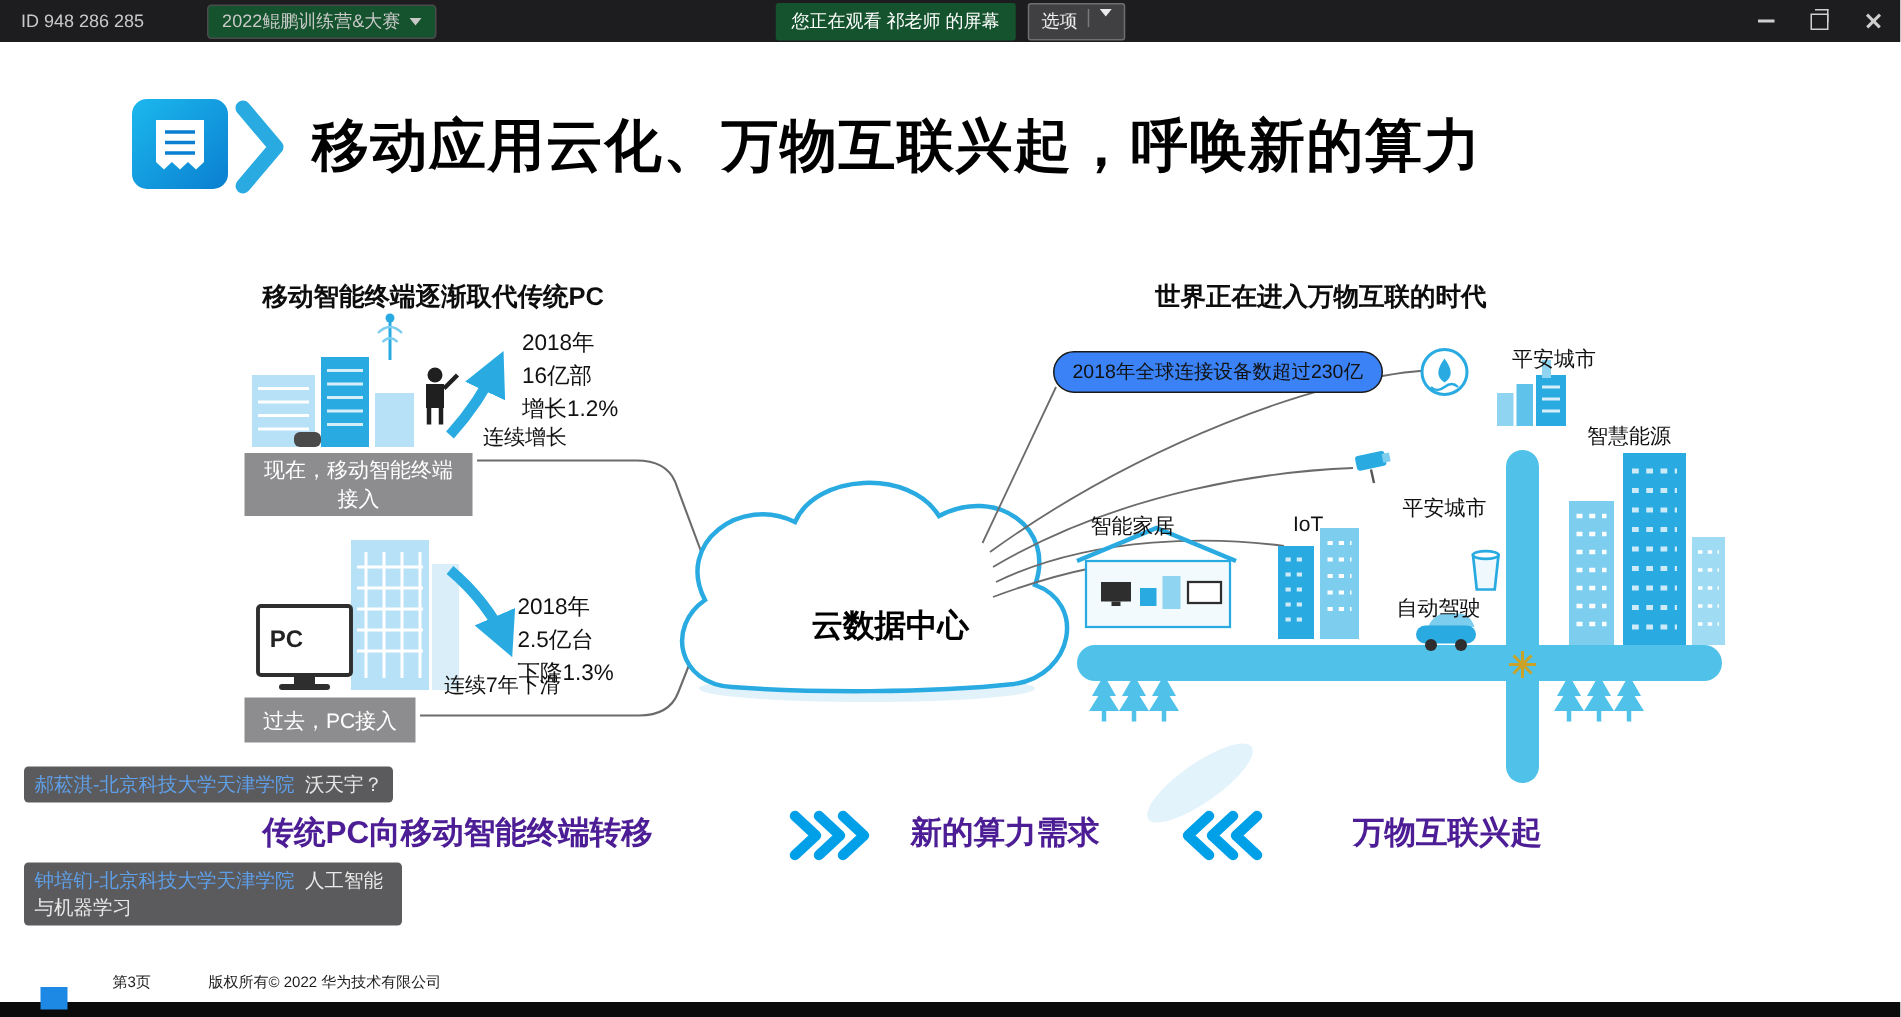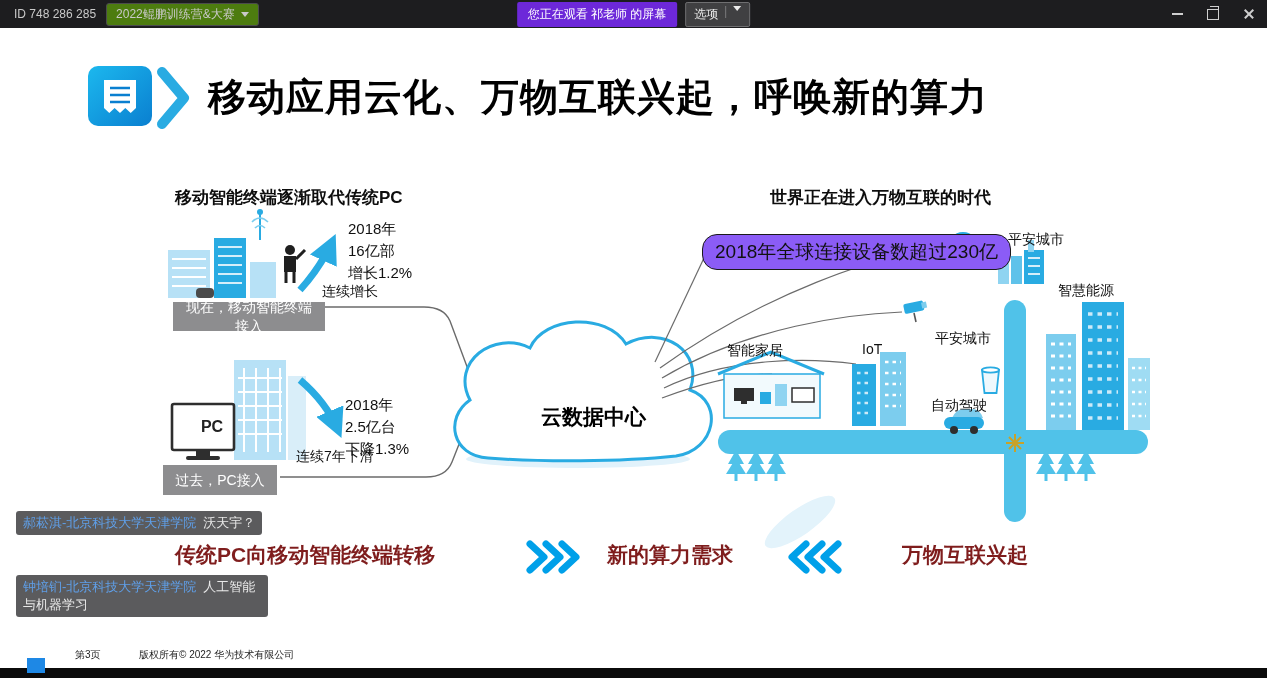--- a/index.html
+++ b/index.html
@@ -72,7 +72,7 @@
 
 <div class="titlebar">
   <div class="tb-left">
-    <span>ID 748 286 285</span>
+    <span>ID 948 286 285</span>
     <div class="meeting-pill">
       <span>2022鲲鹏训练营&amp;大赛</span>
       <i class="caret"></i>

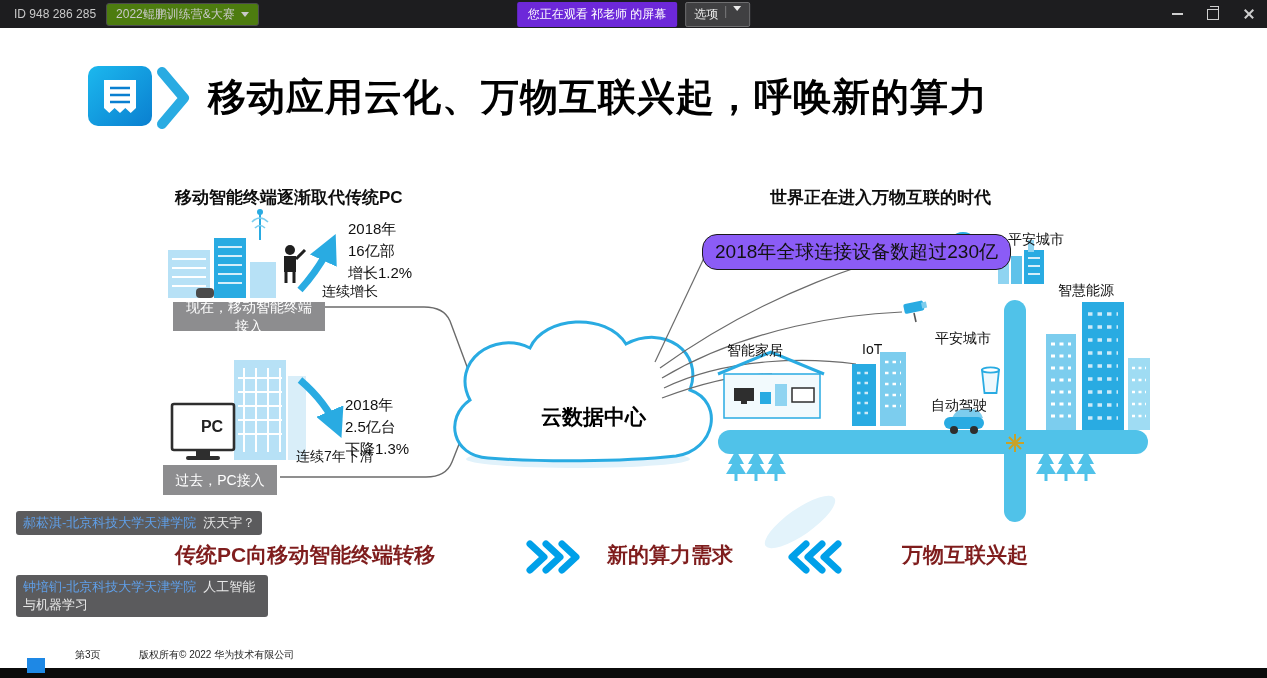--- a/index.html
+++ b/index.html
@@ -15,8 +15,8 @@
   }
   .tb-left{display:flex;align-items:center;gap:10px;padding-left:14px;}
   .meeting-pill{
-    display:flex;align-items:center;gap:6px;border:1px solid #4b4b4d;background:#4d7c0f;
-    border-radius:3px;padding:2px 9px;color:#c9c9c9;font-size:12px;cursor:pointer;
+    display:flex;align-items:center;gap:6px;border:1px solid #4b4b4d;background:#14532d;
+    border-radius:3px;padding:2px 9px;color:#c9c9c9;font-size:12px;cursor:pointer;margin-left:32px;
   }
   .tb-center{position:absolute;left:50%;transform:translateX(-50%);display:flex;align-items:center;gap:8px;}
   .watch-badge{background:#6d28d9;color:#fff;padding:4px 11px;border-radius:2px;font-size:12px;white-space:nowrap;}

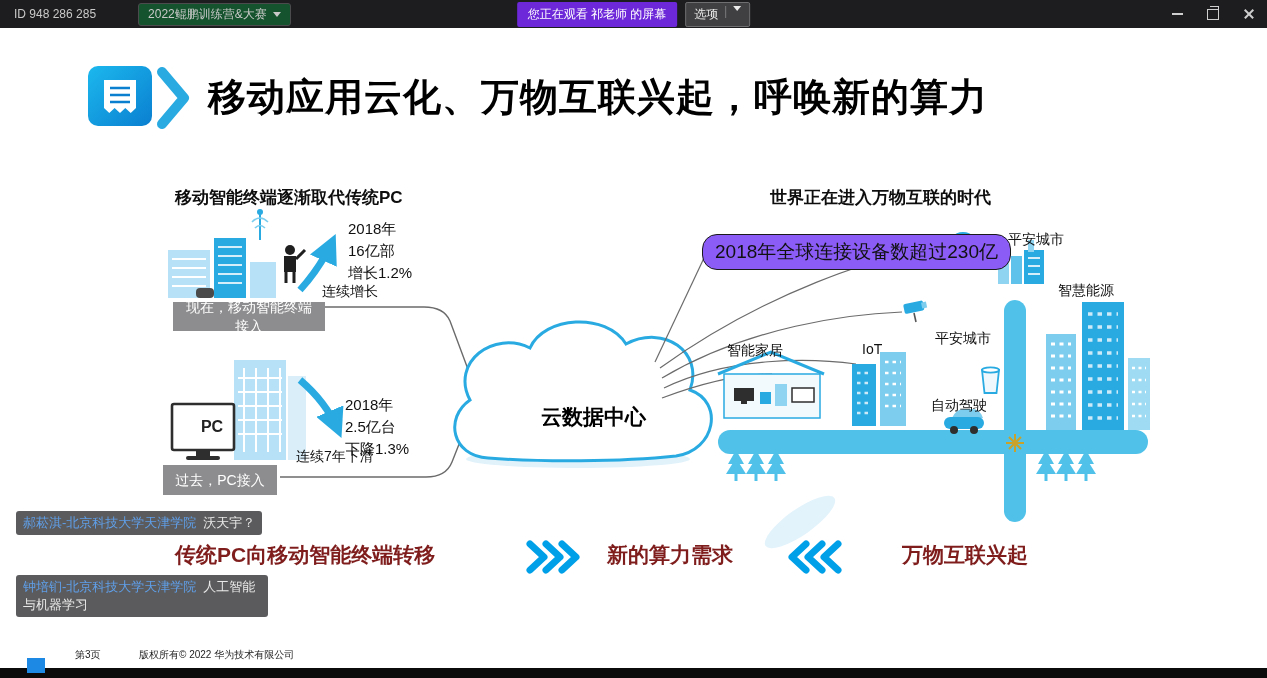--- a/index.html
+++ b/index.html
@@ -19,7 +19,7 @@
     border-radius:3px;padding:2px 9px;color:#c9c9c9;font-size:12px;cursor:pointer;margin-left:32px;
   }
   .tb-center{position:absolute;left:50%;transform:translateX(-50%);display:flex;align-items:center;gap:8px;}
-  .watch-badge{background:#6d28d9;color:#fff;padding:4px 11px;border-radius:2px;font-size:12px;white-space:nowrap;}
+  .watch-badge{background:#14532d;color:#fff;padding:4px 11px;border-radius:2px;font-size:12px;white-space:nowrap;}
   .options-btn{
     display:flex;align-items:flex-start;gap:7px;background:#404042;border:1px solid #6f6f71;
     color:#ececec;font-size:12px;padding:3px 8px;border-radius:2px;cursor:pointer;font-family:inherit;

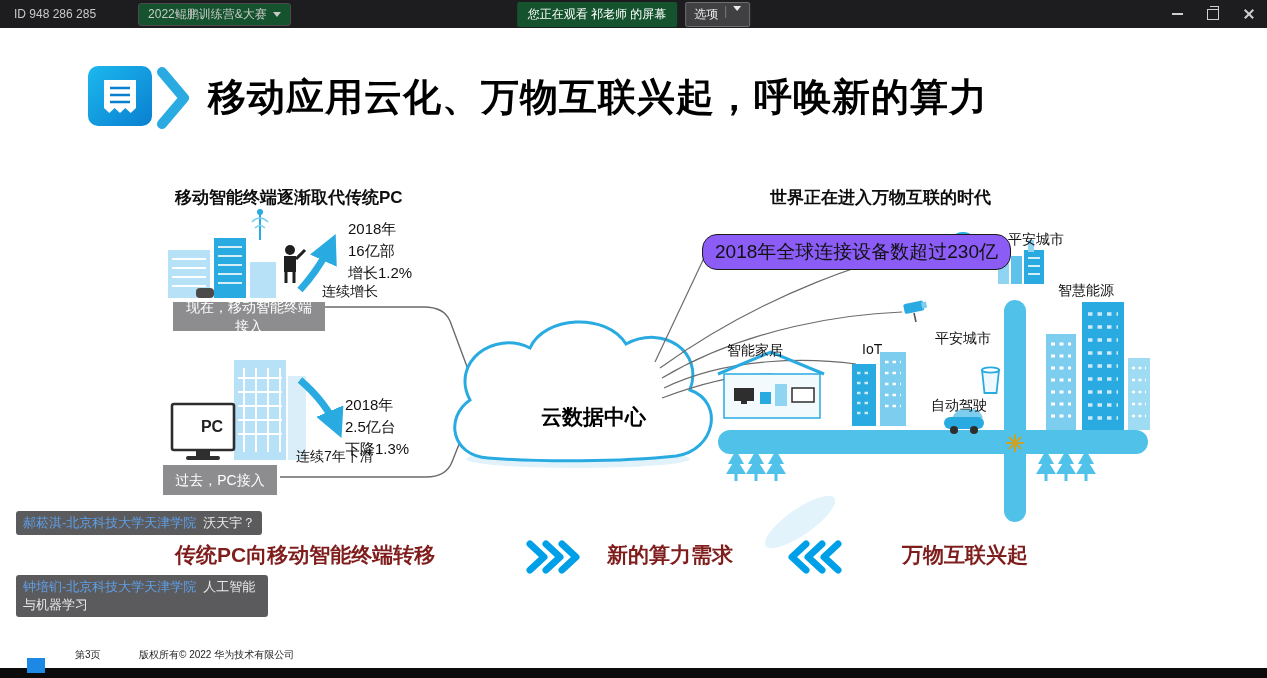--- a/index.html
+++ b/index.html
@@ -52,7 +52,7 @@
     text-align:center;font-size:14px;line-height:1.35;
   }
   .cloud-label{font-size:21px;font-weight:bold;text-align:center;color:#000;}
-  .devices-box{border:1.4px solid #1a1a1a;border-radius:15px;padding:4px 12px;font-size:19px;color:#111;background:#8b5cf6;}
+  .devices-box{border:1.4px solid #1a1a1a;border-radius:15px;padding:4px 12px;font-size:13px;color:#111;background:#3b82f6;}
   .icon-label{font-size:14px;color:#111;white-space:nowrap;}
   .flow-item{font-size:21px;font-weight:600;color:#7f1d1d;white-space:nowrap;}
   .footer-text{font-size:10px;color:#1c1c1c;}

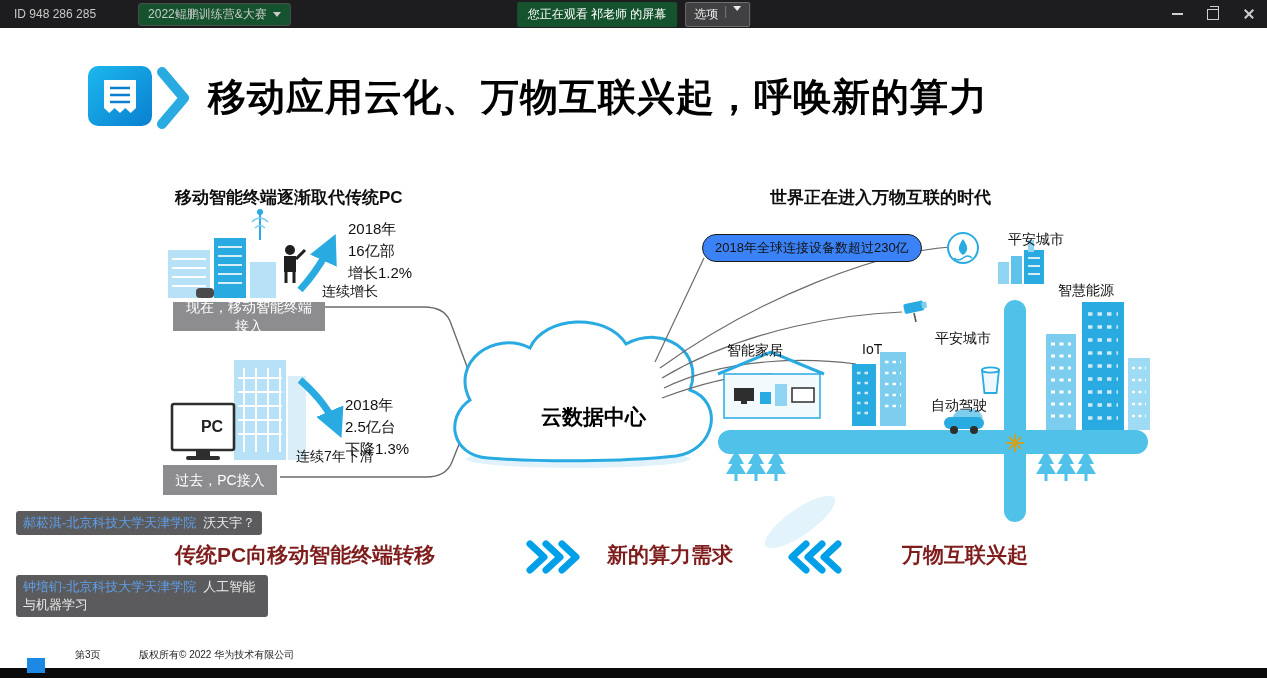--- a/index.html
+++ b/index.html
@@ -271,7 +271,7 @@
 16亿部
 增长1.2%</div>
 <div class="lbl note" style="left:322px;top:283px;text-align:right;">连续增长</div>
-<div class="lbl graybox preline" style="left:173px;top:302px;width:152px;height:29px;">现在，移动智能终端
+<div class="lbl graybox preline" style="left:163px;top:302px;width:152px;height:42px;">现在，移动智能终端
 接入</div>
 
 <div class="lbl pc-label" style="left:181px;top:404px;width:62px;height:46px;">PC</div>

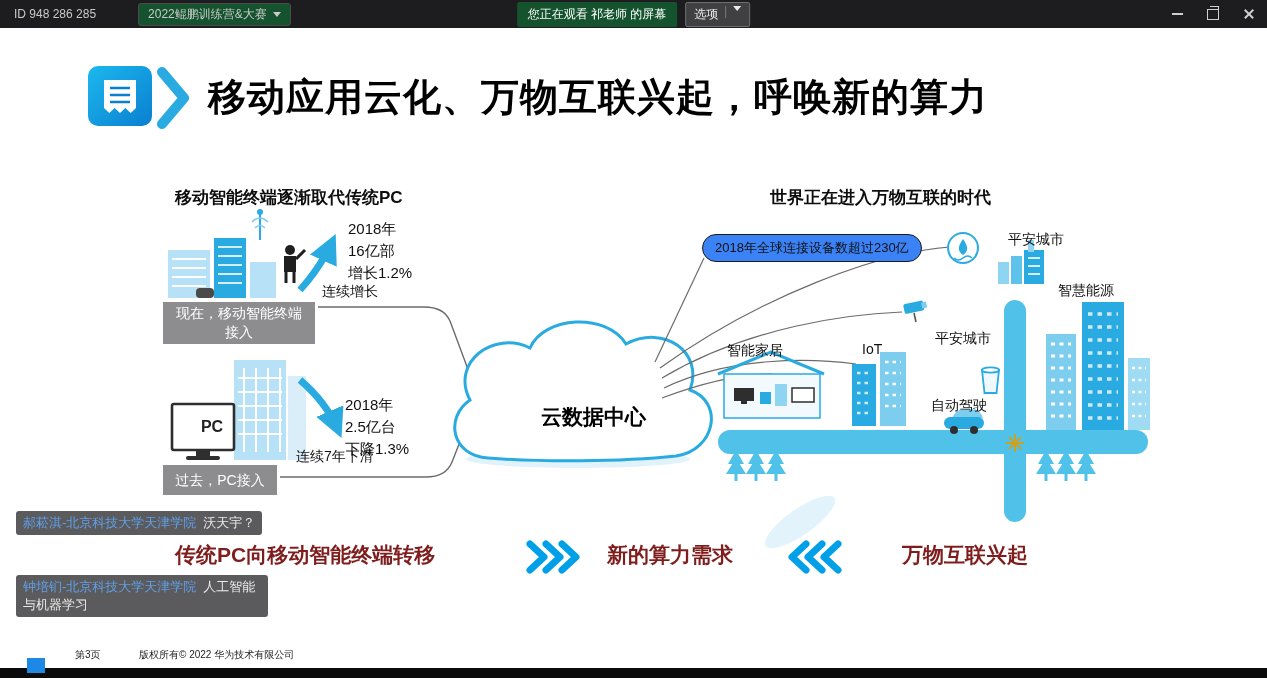--- a/index.html
+++ b/index.html
@@ -274,7 +274,7 @@
 <div class="lbl graybox preline" style="left:163px;top:302px;width:152px;height:42px;">现在，移动智能终端
 接入</div>
 
-<div class="lbl pc-label" style="left:181px;top:404px;width:62px;height:46px;">PC</div>
+<div class="lbl pc-label" style="left:160px;top:404px;width:62px;height:46px;">PC</div>
 <div class="lbl stat preline" style="left:345px;top:394px;">2018年
 2.5亿台
 下降1.3%</div>

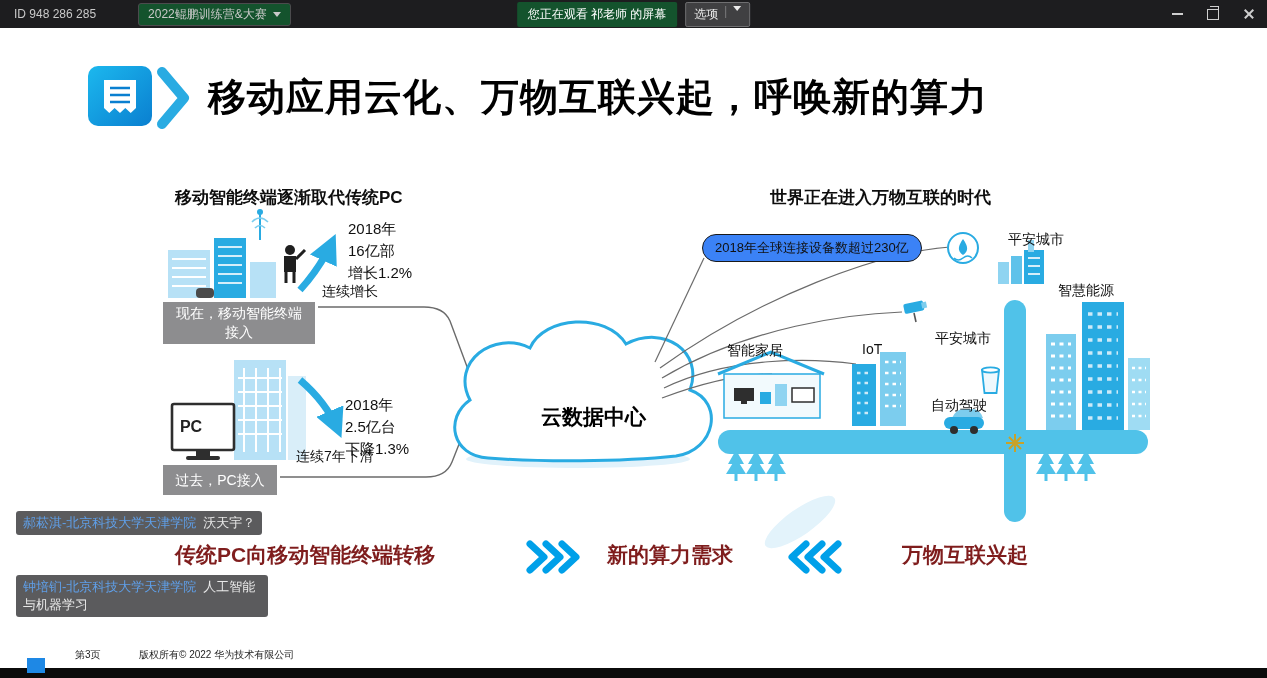--- a/index.html
+++ b/index.html
@@ -54,7 +54,7 @@
   .cloud-label{font-size:21px;font-weight:bold;text-align:center;color:#000;}
   .devices-box{border:1.4px solid #1a1a1a;border-radius:15px;padding:4px 12px;font-size:13px;color:#111;background:#3b82f6;}
   .icon-label{font-size:14px;color:#111;white-space:nowrap;}
-  .flow-item{font-size:21px;font-weight:600;color:#7f1d1d;white-space:nowrap;}
+  .flow-item{font-size:21px;font-weight:600;color:#4c1d95;white-space:nowrap;}
   .footer-text{font-size:10px;color:#1c1c1c;}
   .pc-label{display:flex;align-items:center;justify-content:center;font-size:16px;font-weight:600;color:#222;}
   

